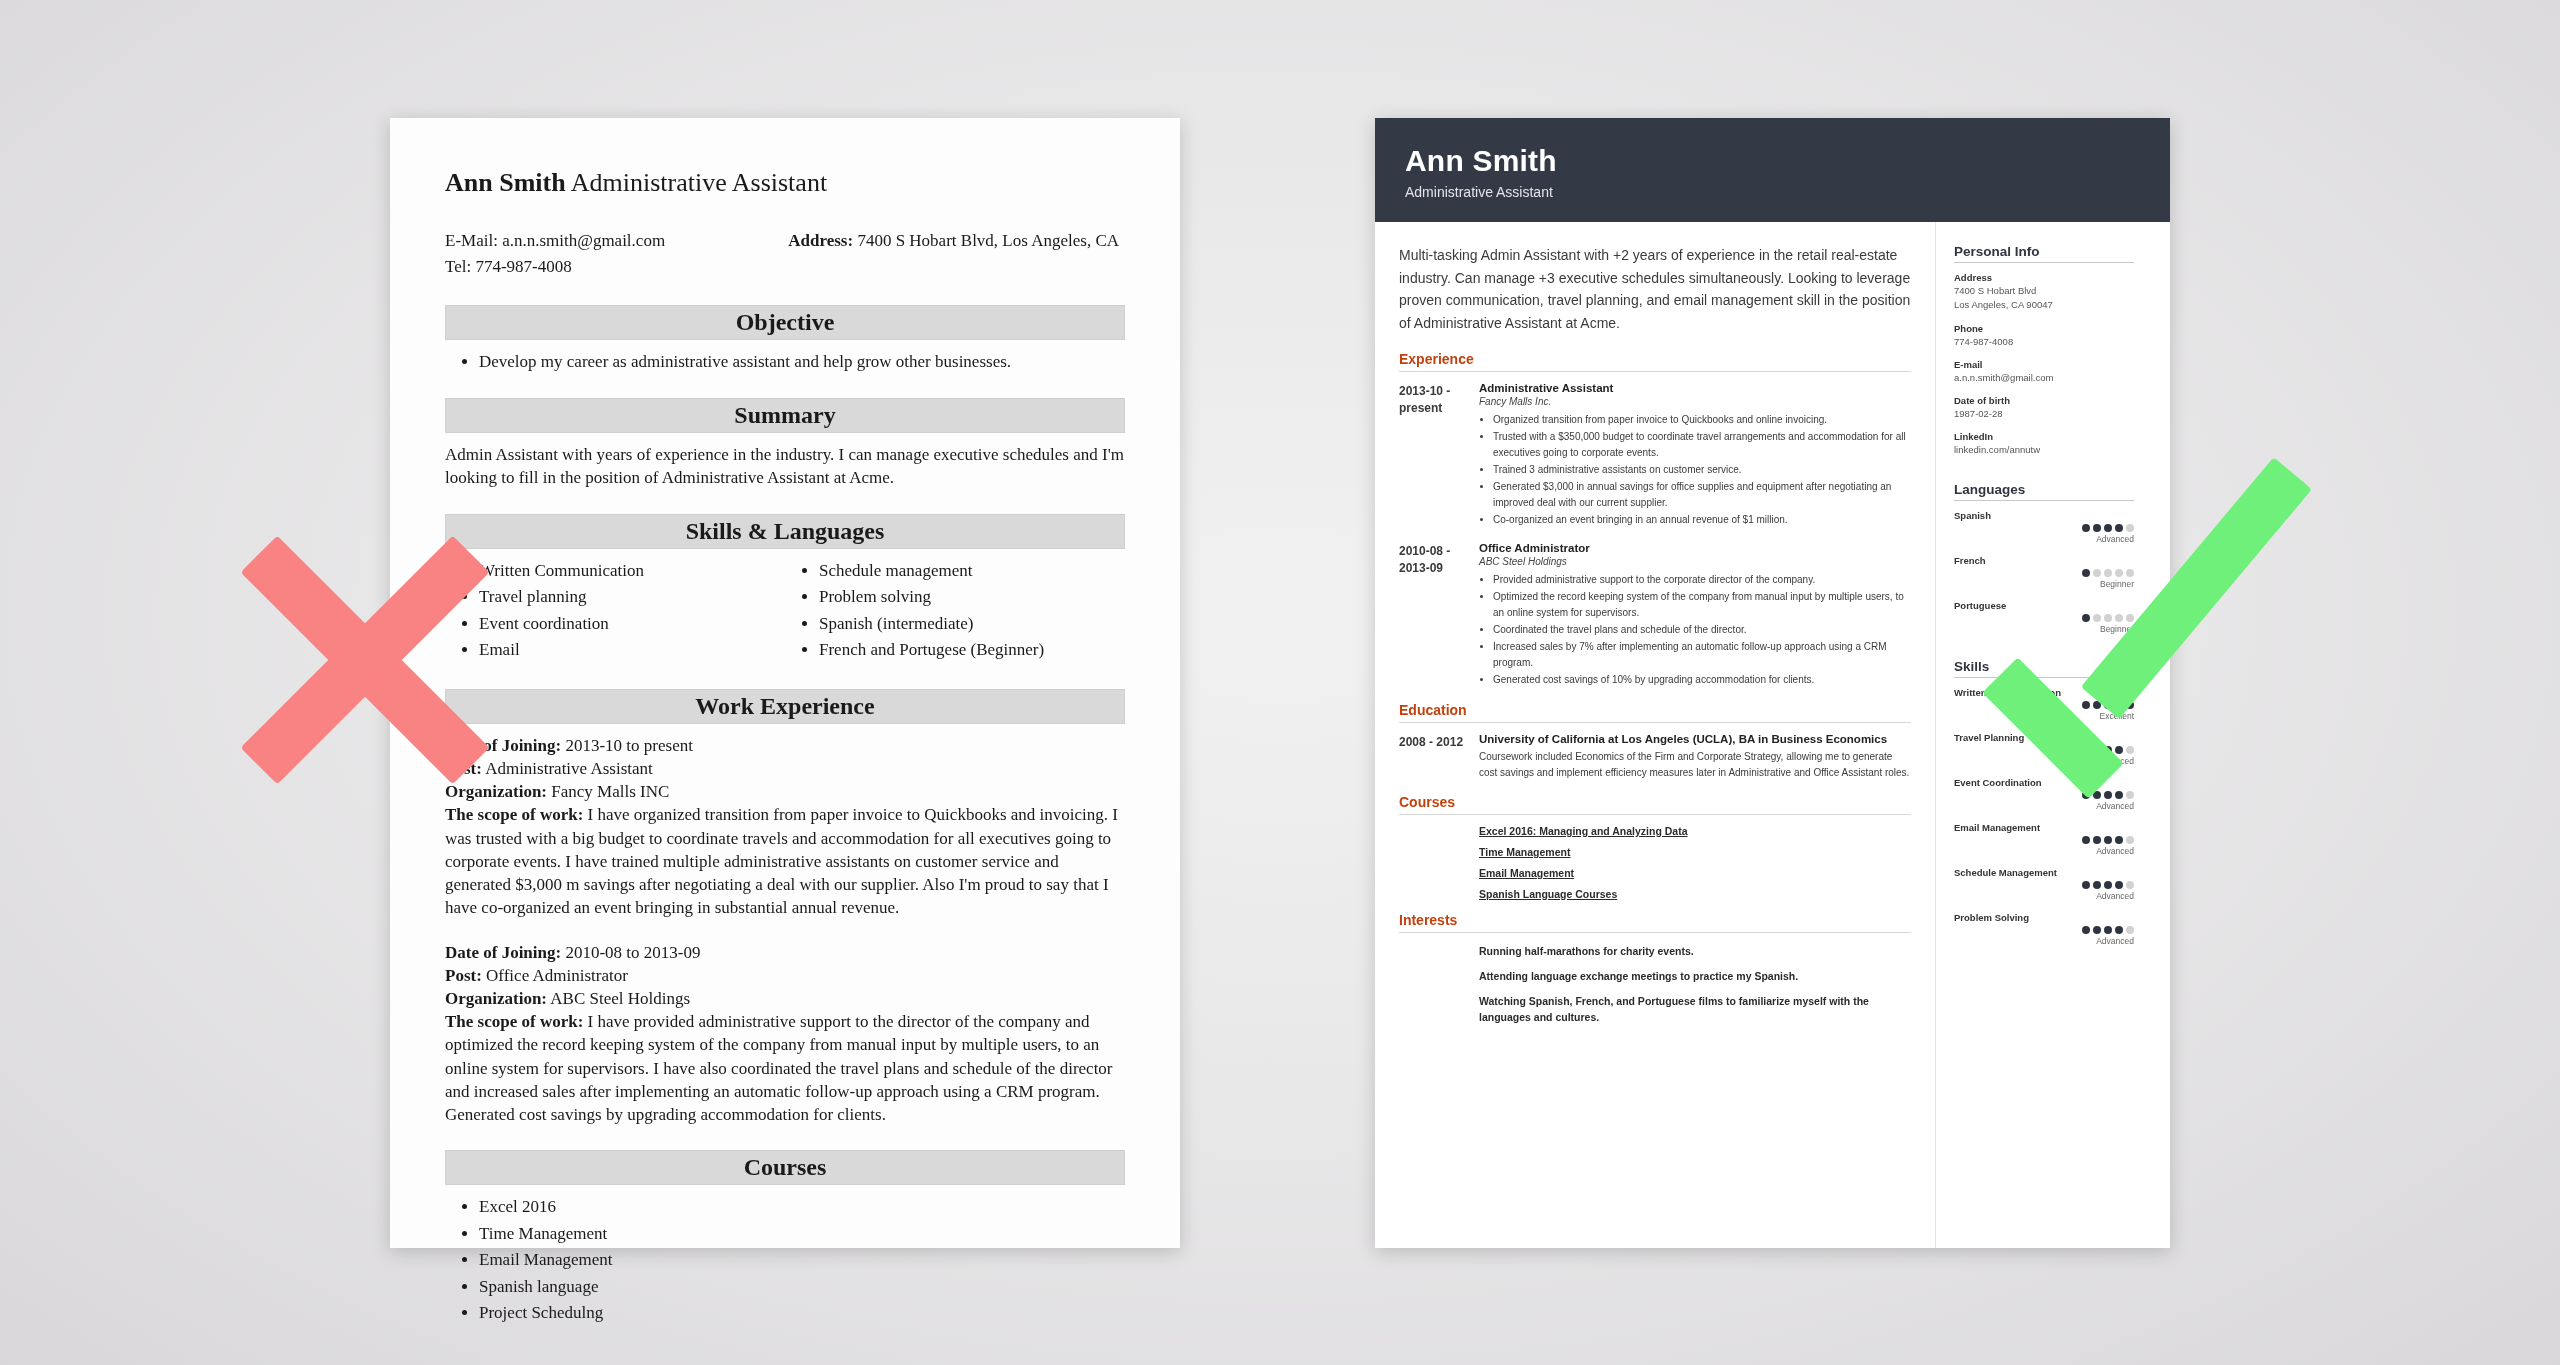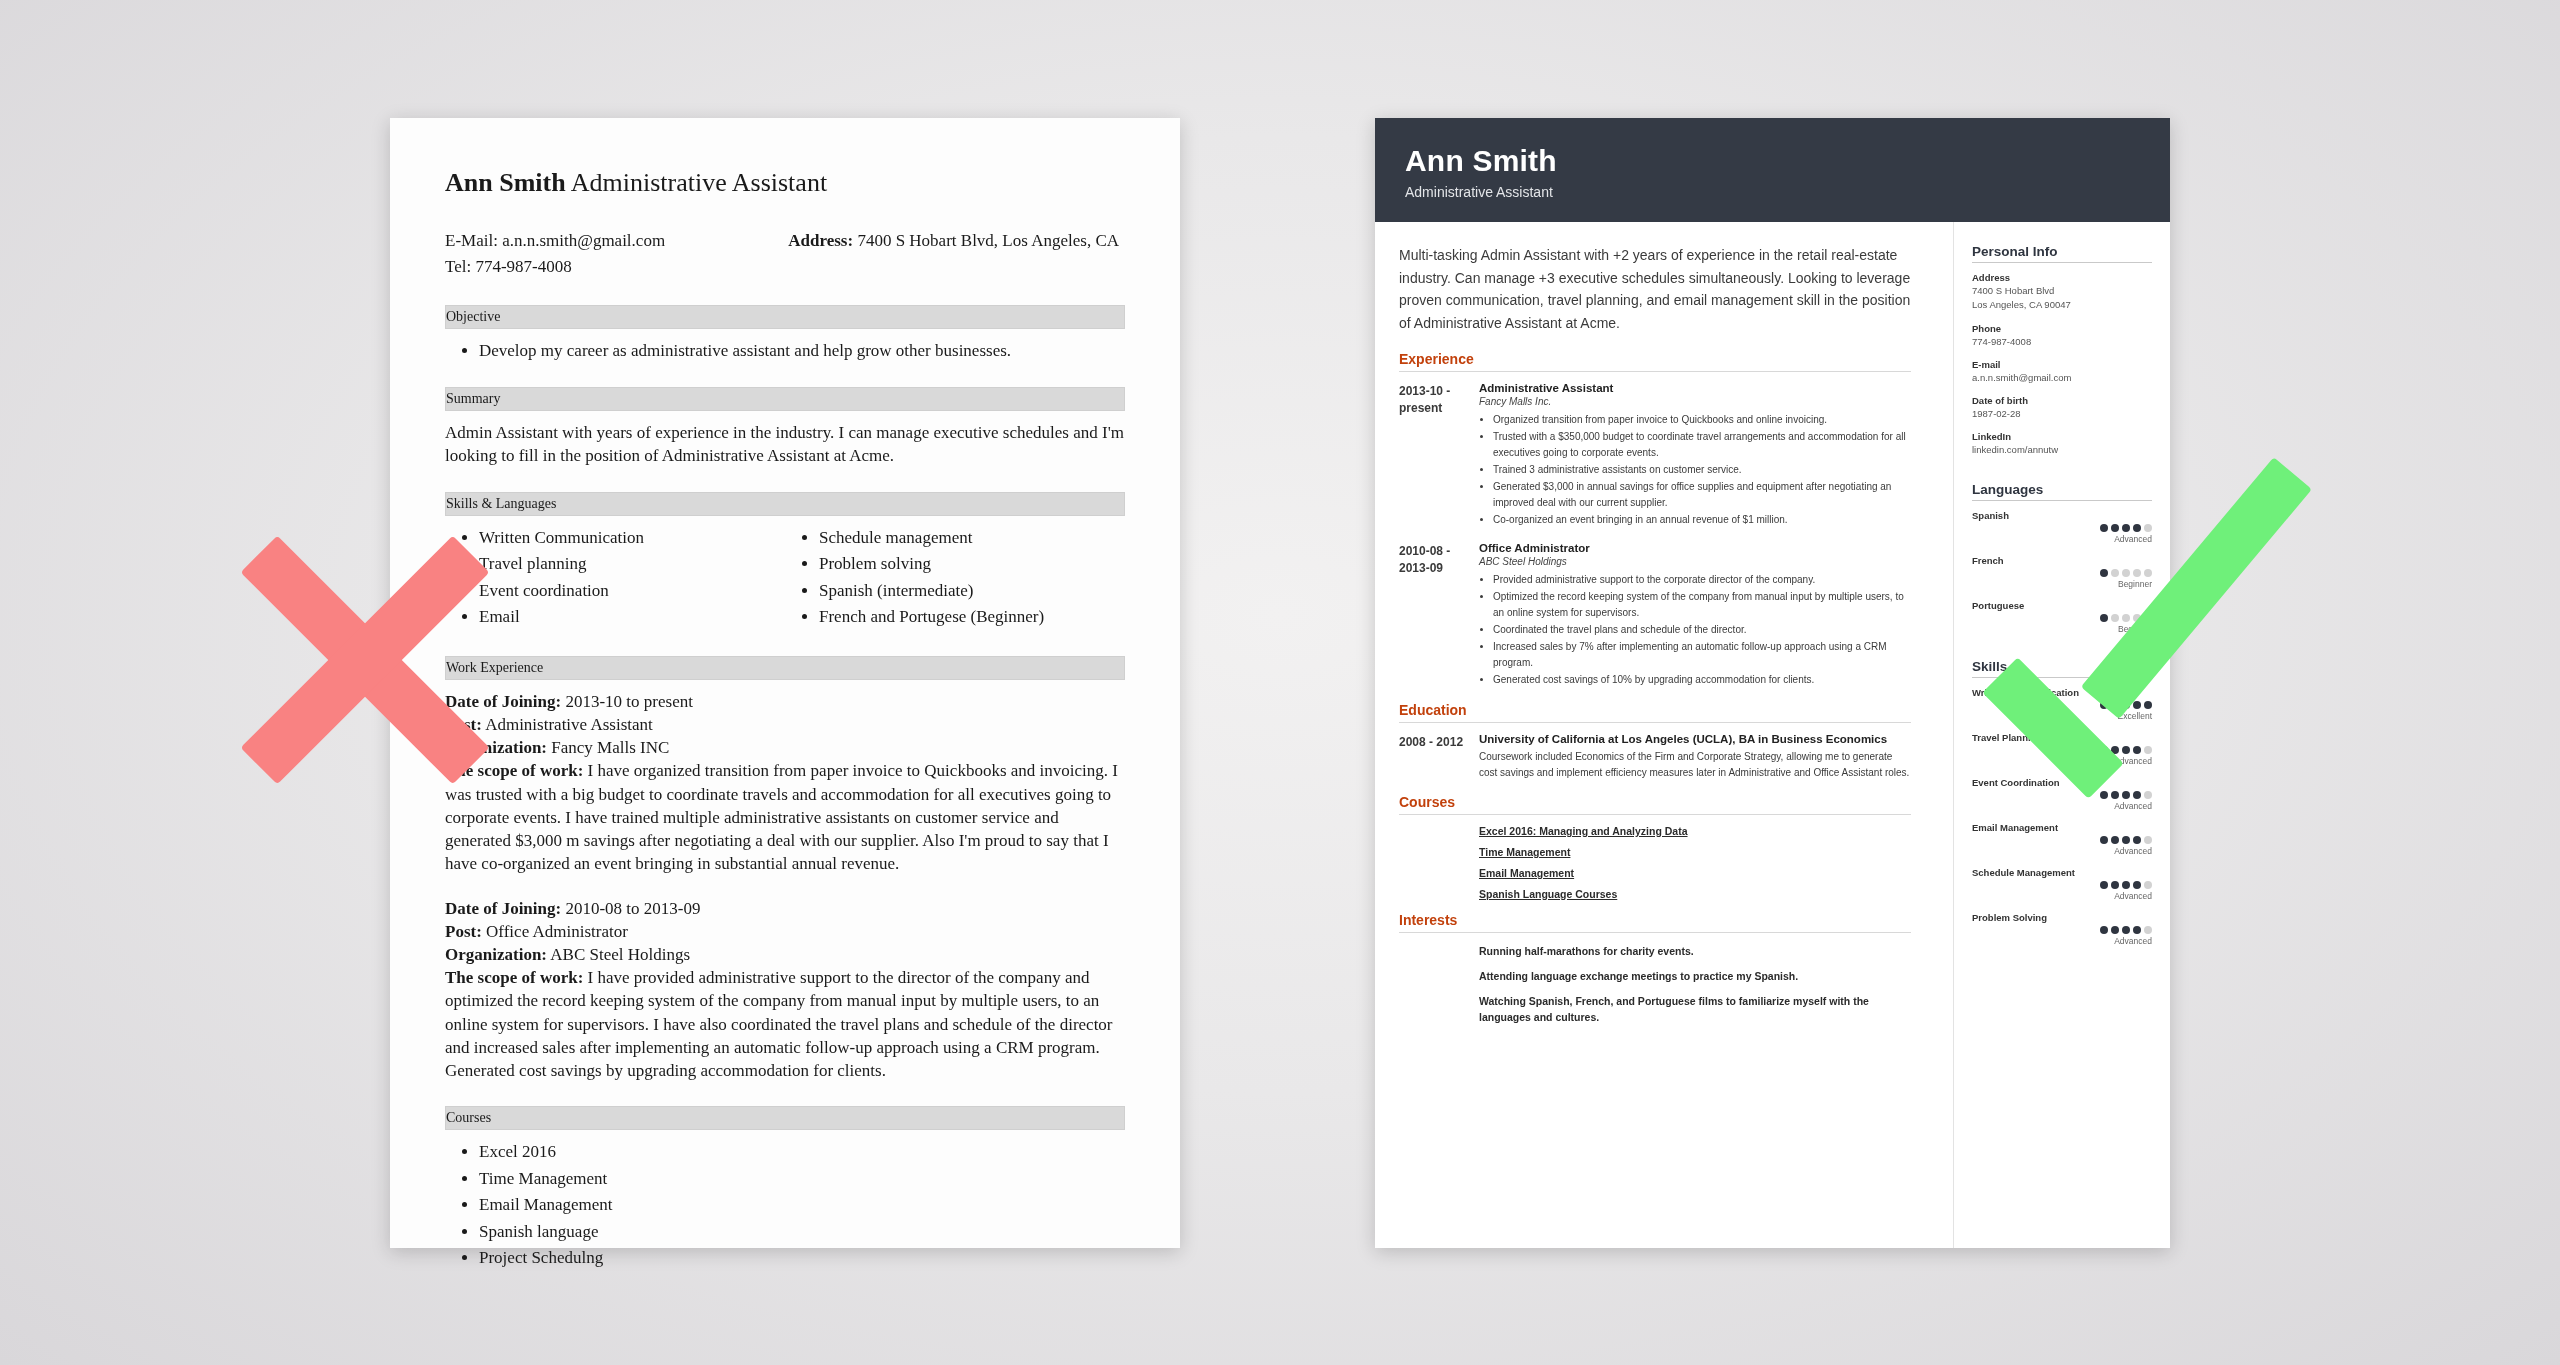--- a/index.html
+++ b/index.html
@@ -68,7 +68,7 @@
   .good-header .g-title { font-size:14px; margin-top:6px; color:#e3e5e8; }
   .good-body { display:flex; flex:1; }
   .good-main { width:560px; padding:22px 24px 10px 24px; }
-  .good-side { width:217px; padding:22px 18px 10px 18px; border-left:1px solid #e3e3e3;margin-left:18px; }
+  .good-side { width:217px; padding:22px 18px 10px 18px; border-left:1px solid #e3e3e3; }
 
   .g-summary { font-size:14px; line-height:1.62; color:#3b3b3b; margin-bottom:16px; }
   .g-sec-title { font-size:14px; font-weight:bold; color:#c2410c; margin:0 0 4px 0; }

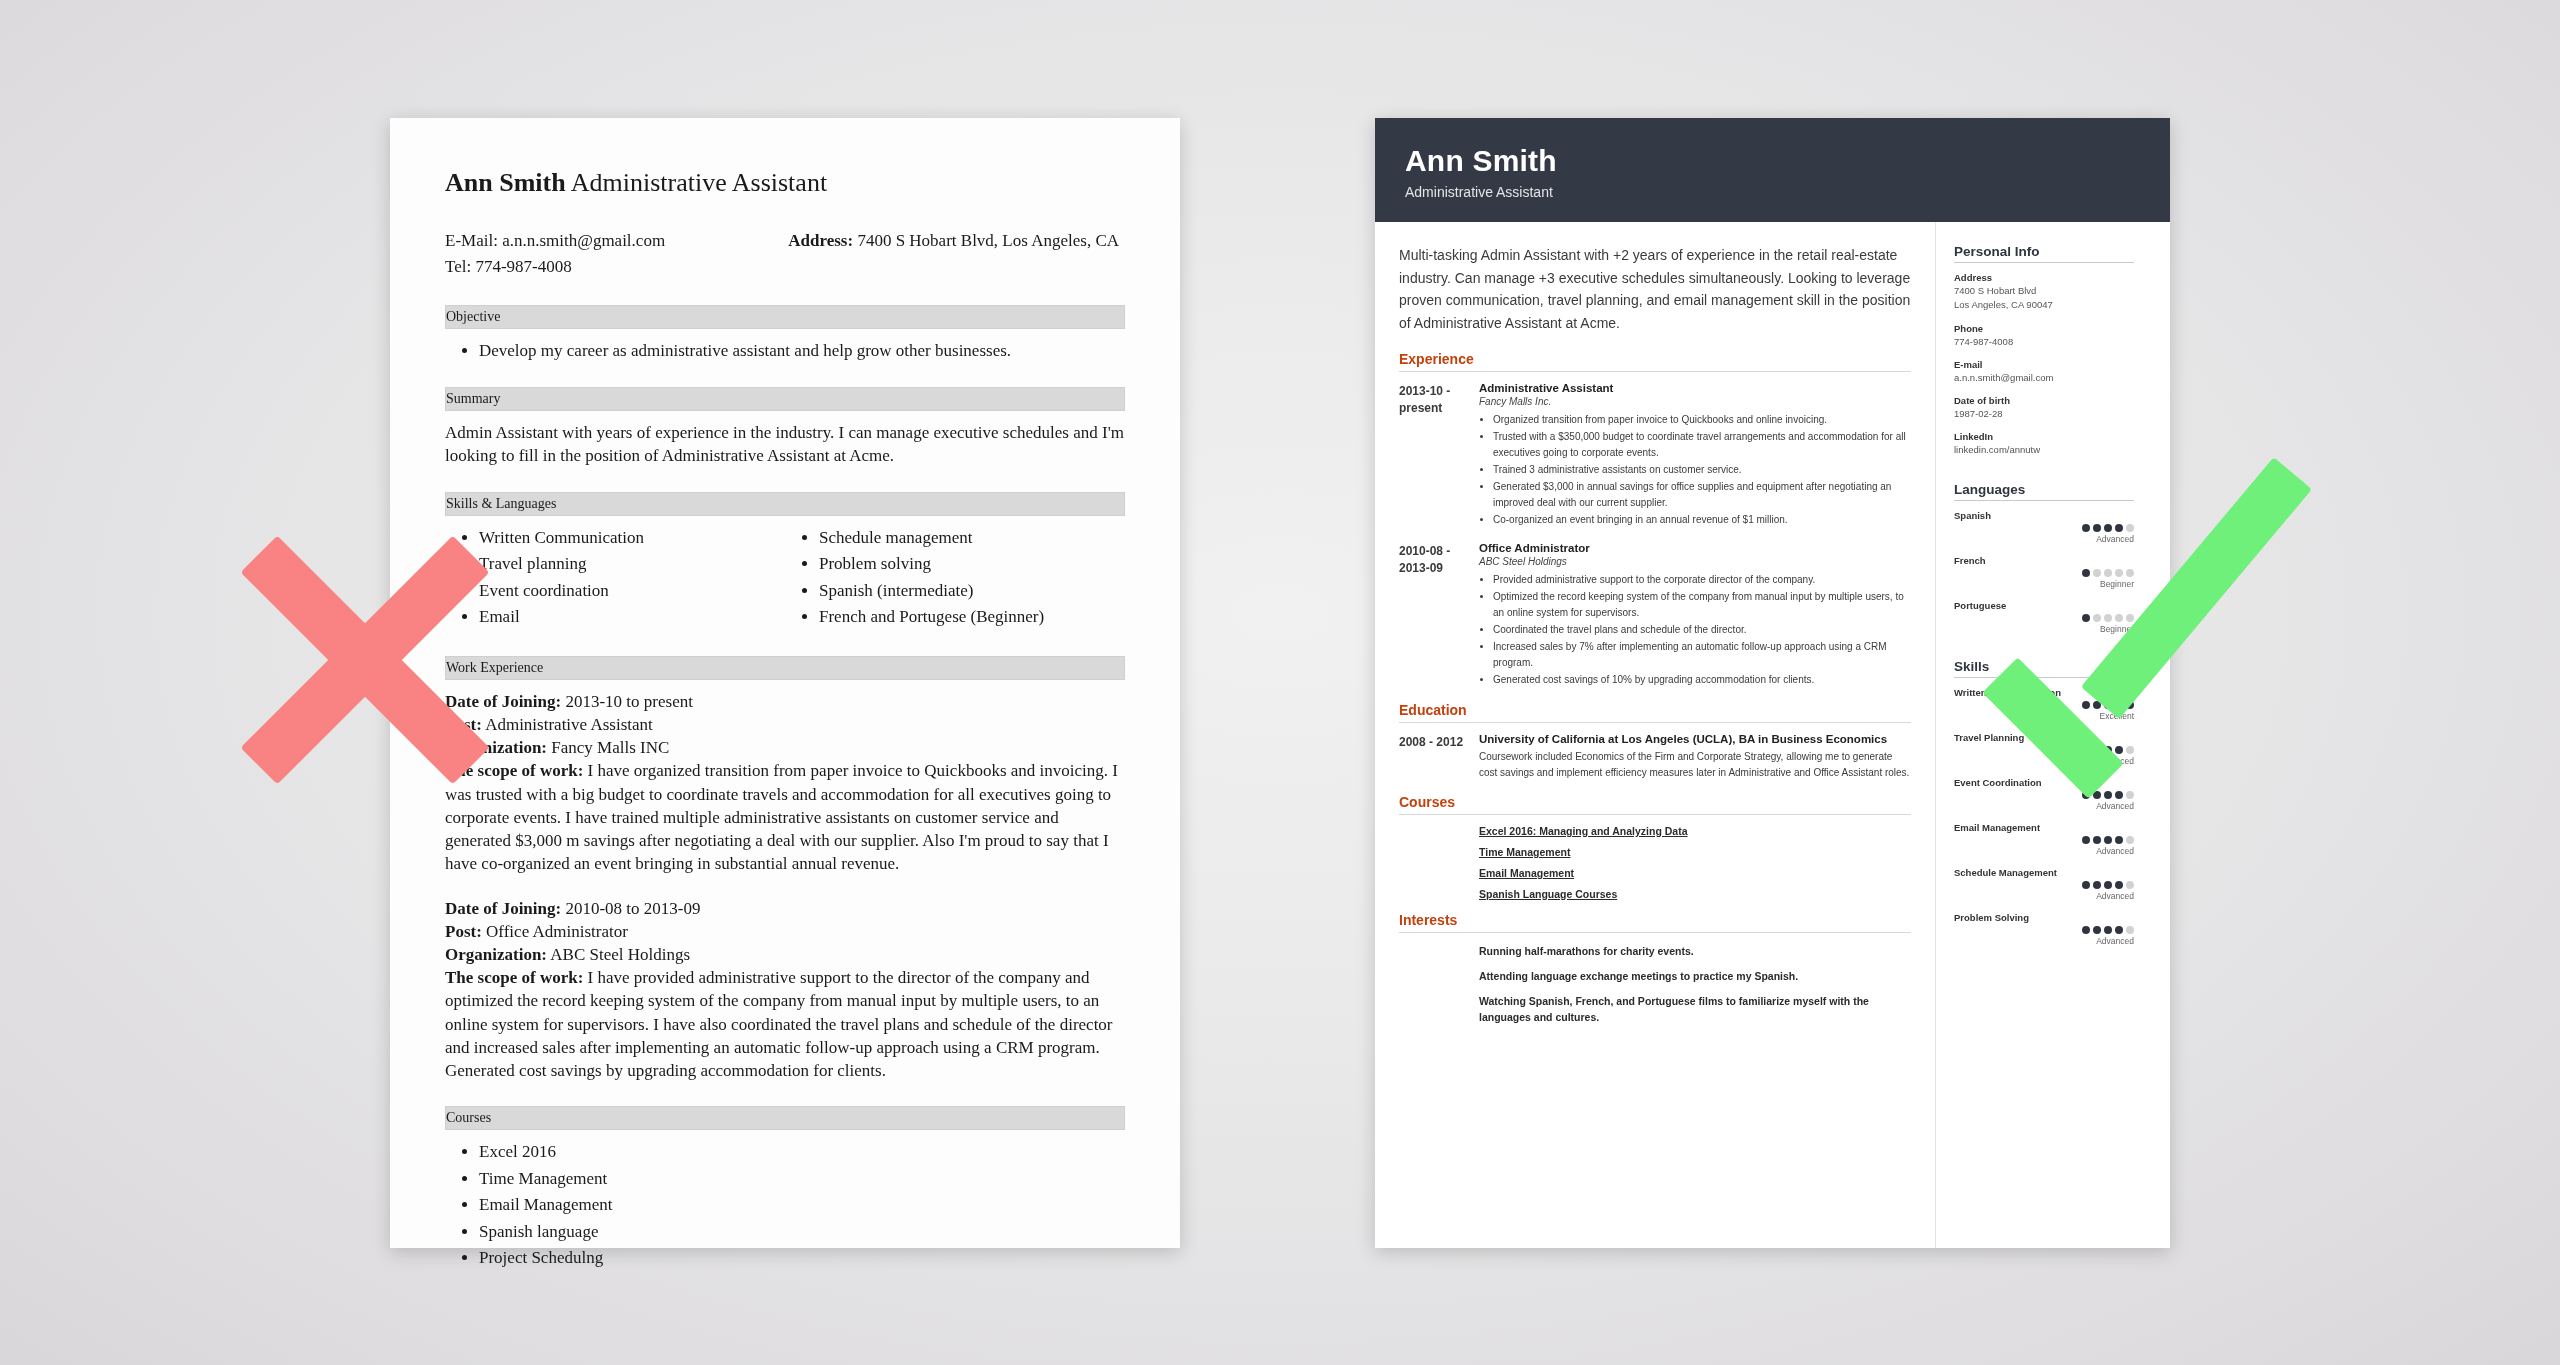--- a/index.html
+++ b/index.html
@@ -29,8 +29,8 @@
   .bad-contact .col2 { position:absolute; right:6px; top:0; }
   .bad-contact .col2 b { font-weight:bold; }
   .bad-bar {
-    background:#d9d9d9; font-weight:normal;
-    font-size:14px; padding:3px 0; margin:24px 0 10px 0;
+    background:#d9d9d9; text-align:center; font-weight:bold;
+    font-size:24px; padding:3px 0; margin:24px 0 10px 0;
     border:1px solid #cfcfcf;
   }
   .bad-list { margin:0; padding-left:34px; font-size:17px; line-height:1.45; }

